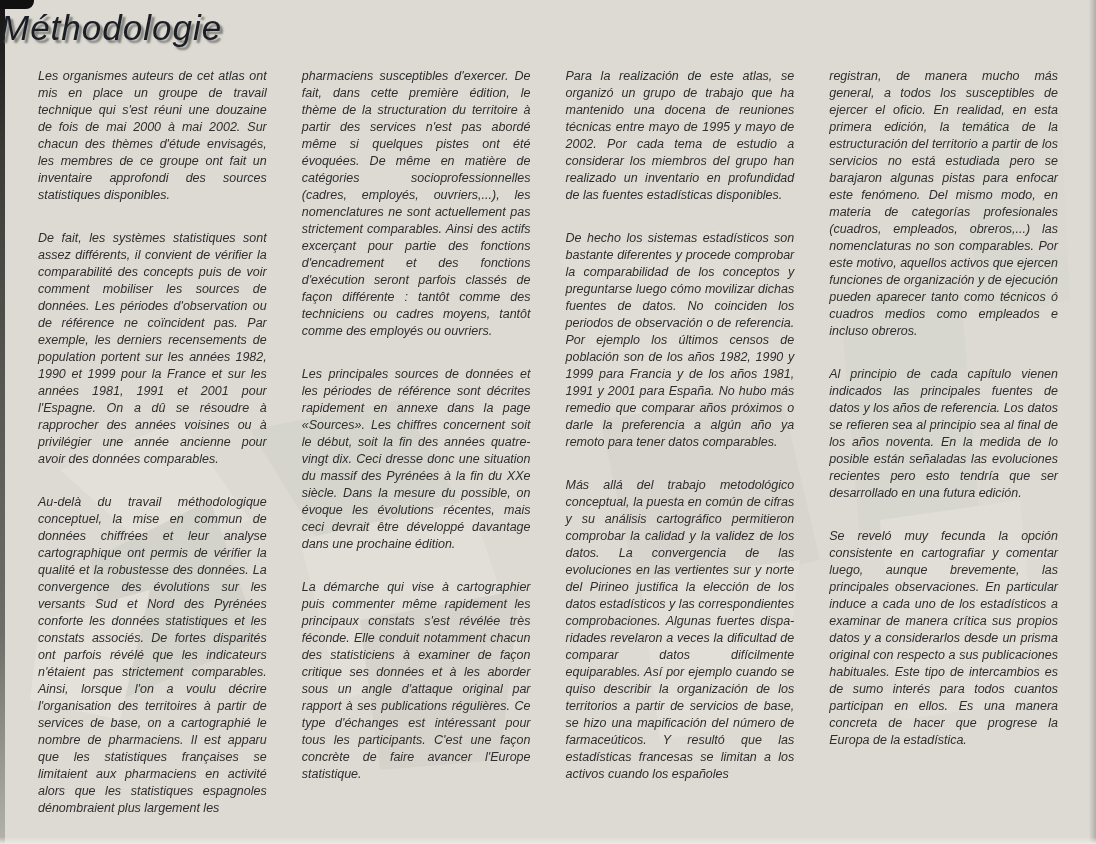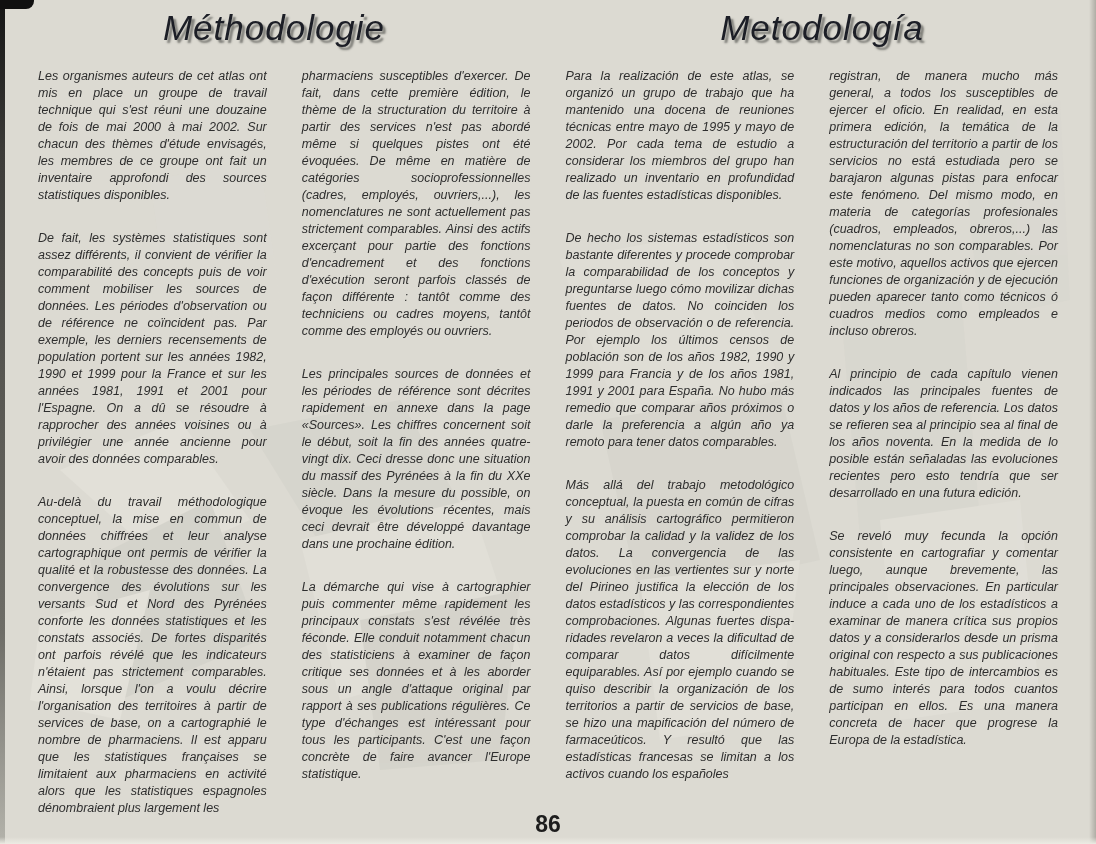--- a/index.html
+++ b/index.html
@@ -39,7 +39,7 @@
     position:absolute;top:8px;left:0;width:100%;
     display:flex;
   }
-  .headcell{flex:1;text-align:center;}
+  .headcell{flex:1;}
   h1{
     display:inline-block;
     margin:0;

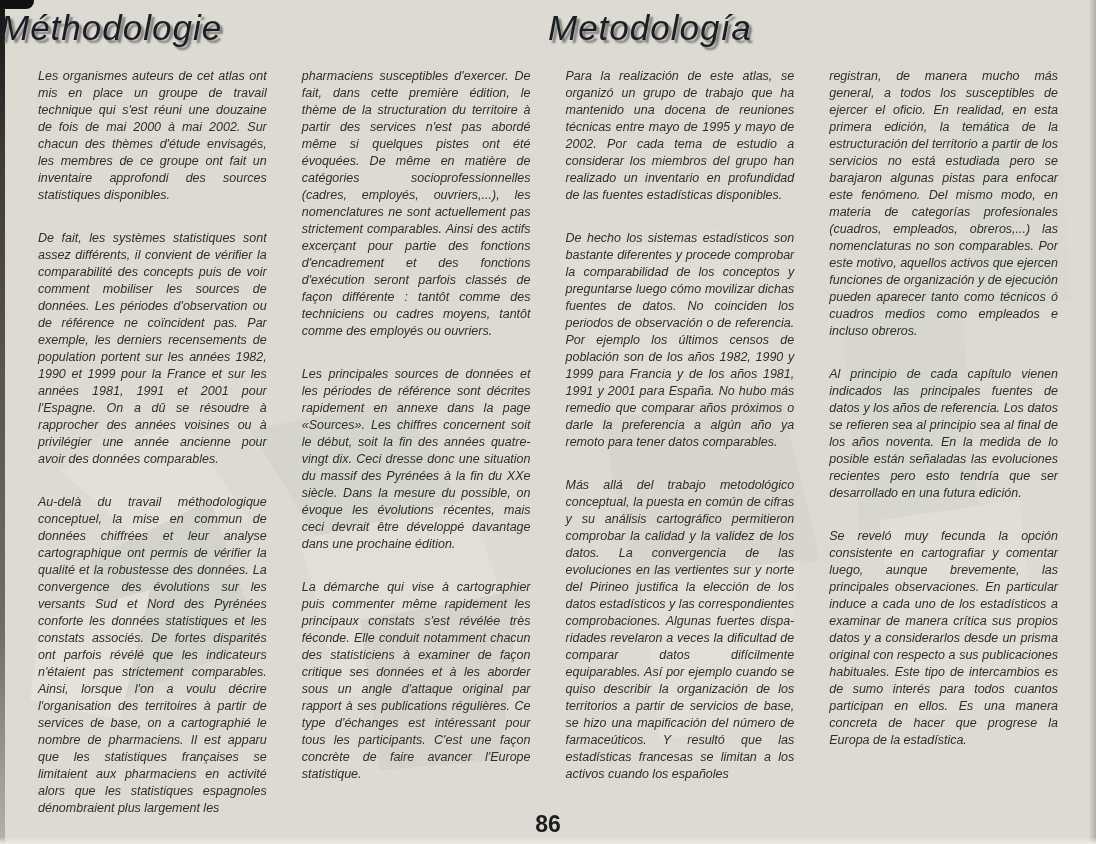--- a/index.html
+++ b/index.html
@@ -122,9 +122,6 @@
     <div class="headcell">
       <h1>Méthodologie</h1>
     </div>
-    <div class="headcell">
-      <h1>Metodología</h1>
-    </div>
   </div>
 
   <div class="cols">

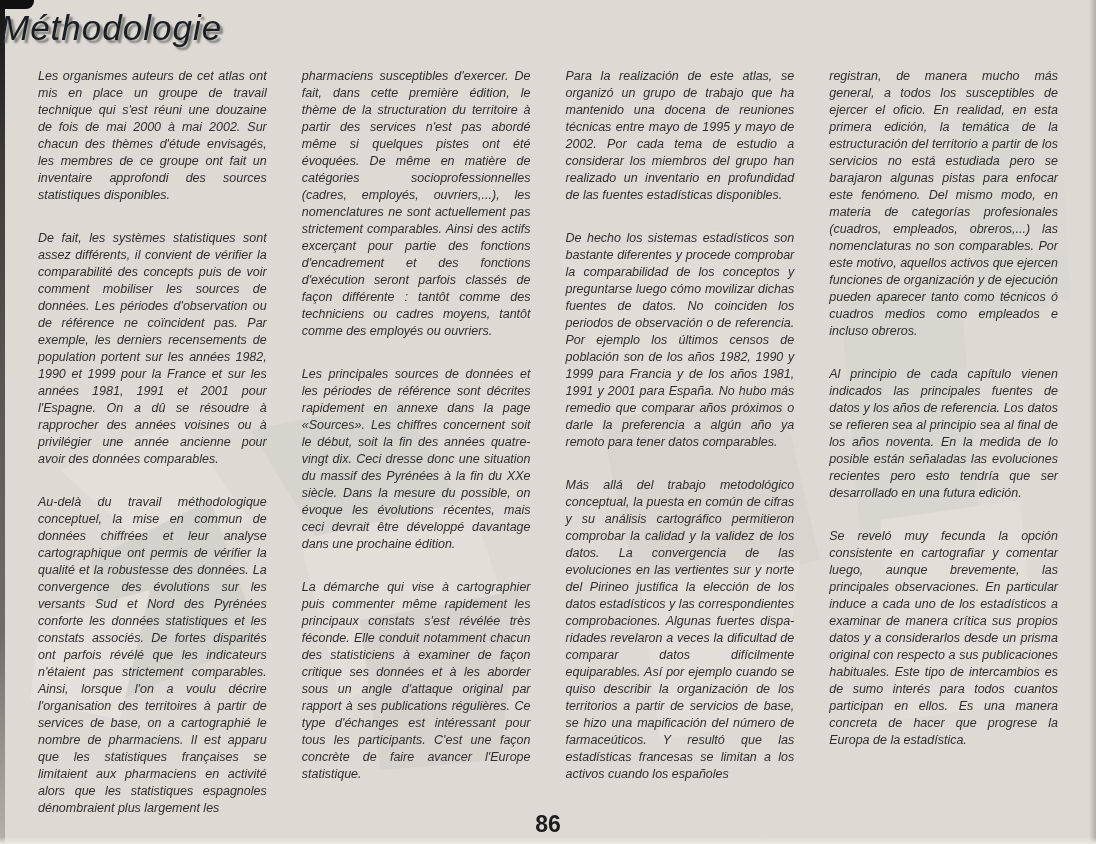--- a/index.html
+++ b/index.html
@@ -147,9 +147,6 @@
     </div>
   </div>
 
-  <div class="footer">
-    <span class="pageno">86</span>
-  </div>
 
 </div>
 

